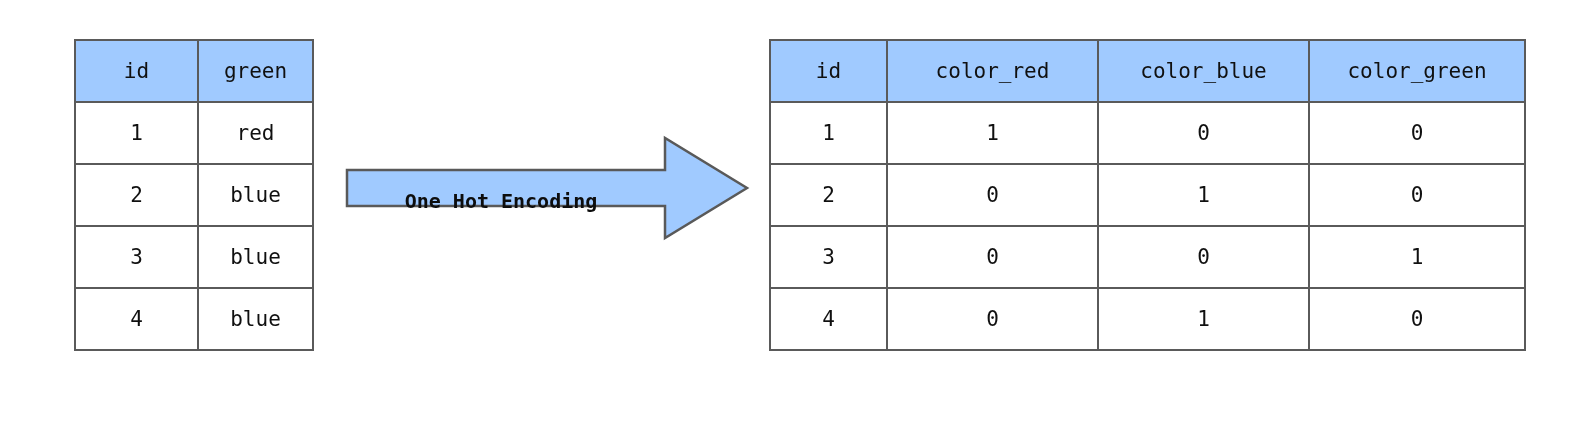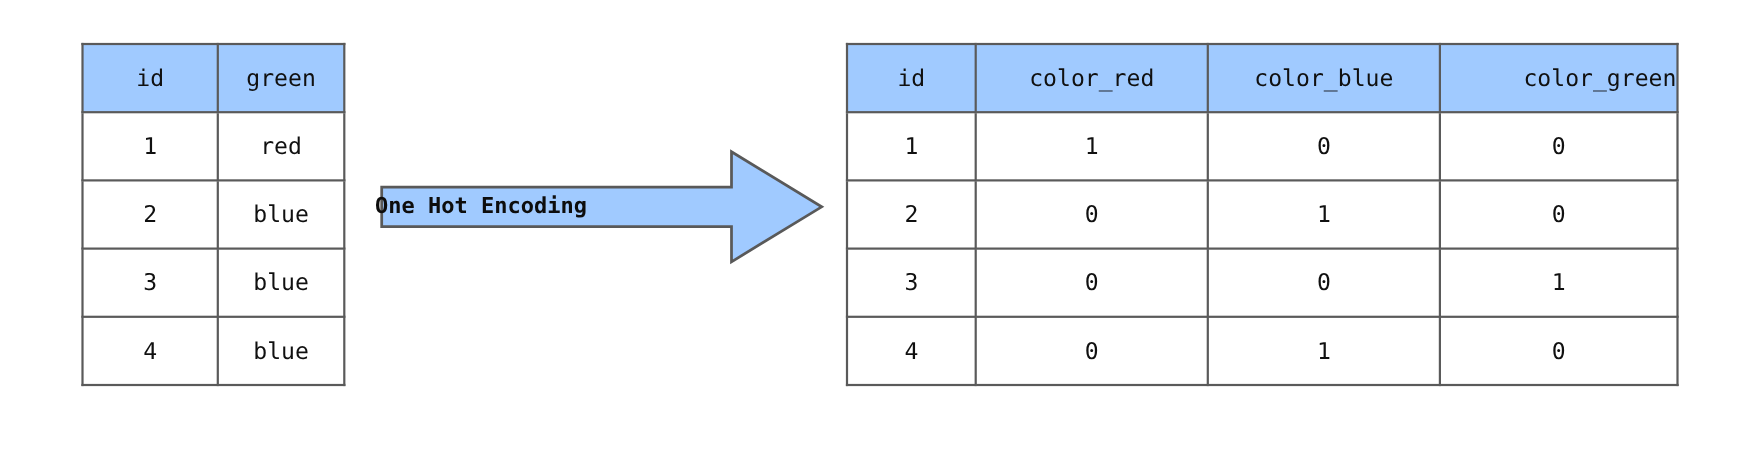--- a/index.html
+++ b/index.html
@@ -74,7 +74,7 @@
   #encoded-table .col-id  { width: 115px; }
   #encoded-table .col-c1  { width: 209px; margin-left: 11px; }
   #encoded-table .col-c2  { width: 209px; }
-  #encoded-table .col-c3  { width: 214px; text-align: right; }
+  #encoded-table .col-c3  { width: 214px; }
 
   
   #transform-arrow {

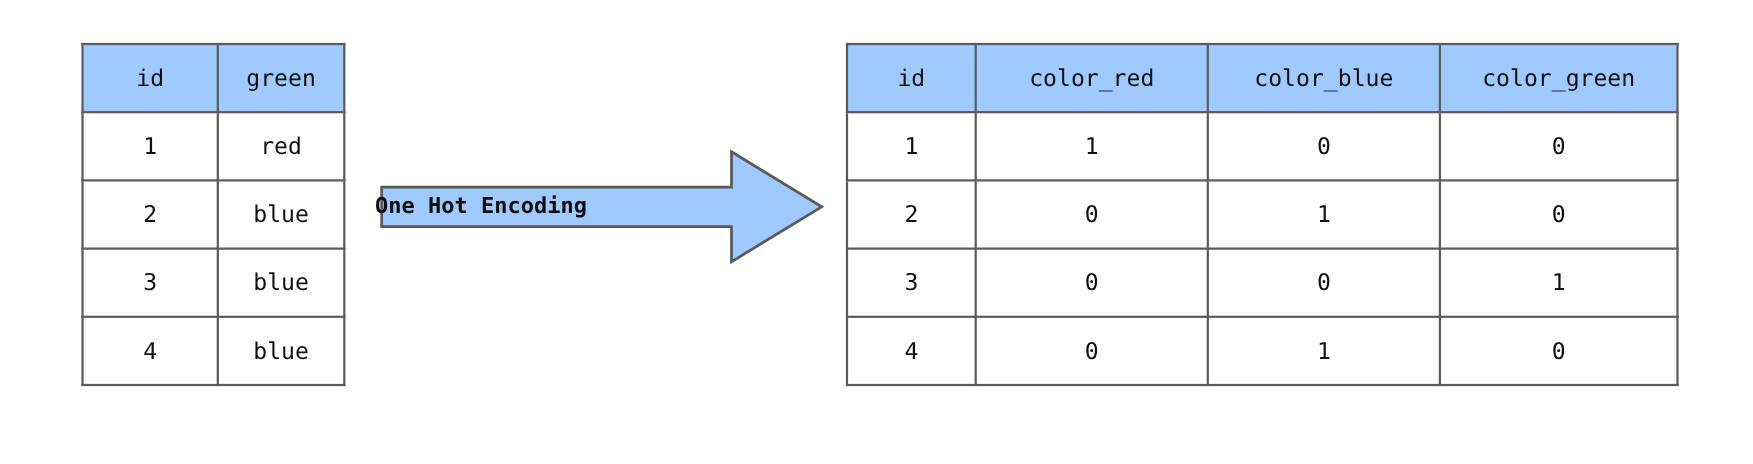--- a/index.html
+++ b/index.html
@@ -99,11 +99,11 @@
   #arrow-label {
     position: absolute;
     left: 0px;
-    top: 38px;
+    top: 52px;
     width: 320px;
     height: 34px;
     line-height: 34px;
-    text-align: left;
+    text-align: center;
     font-family: "DejaVu Sans Mono", "Liberation Mono", monospace;
     font-size: 20px;
     font-weight: bold;

